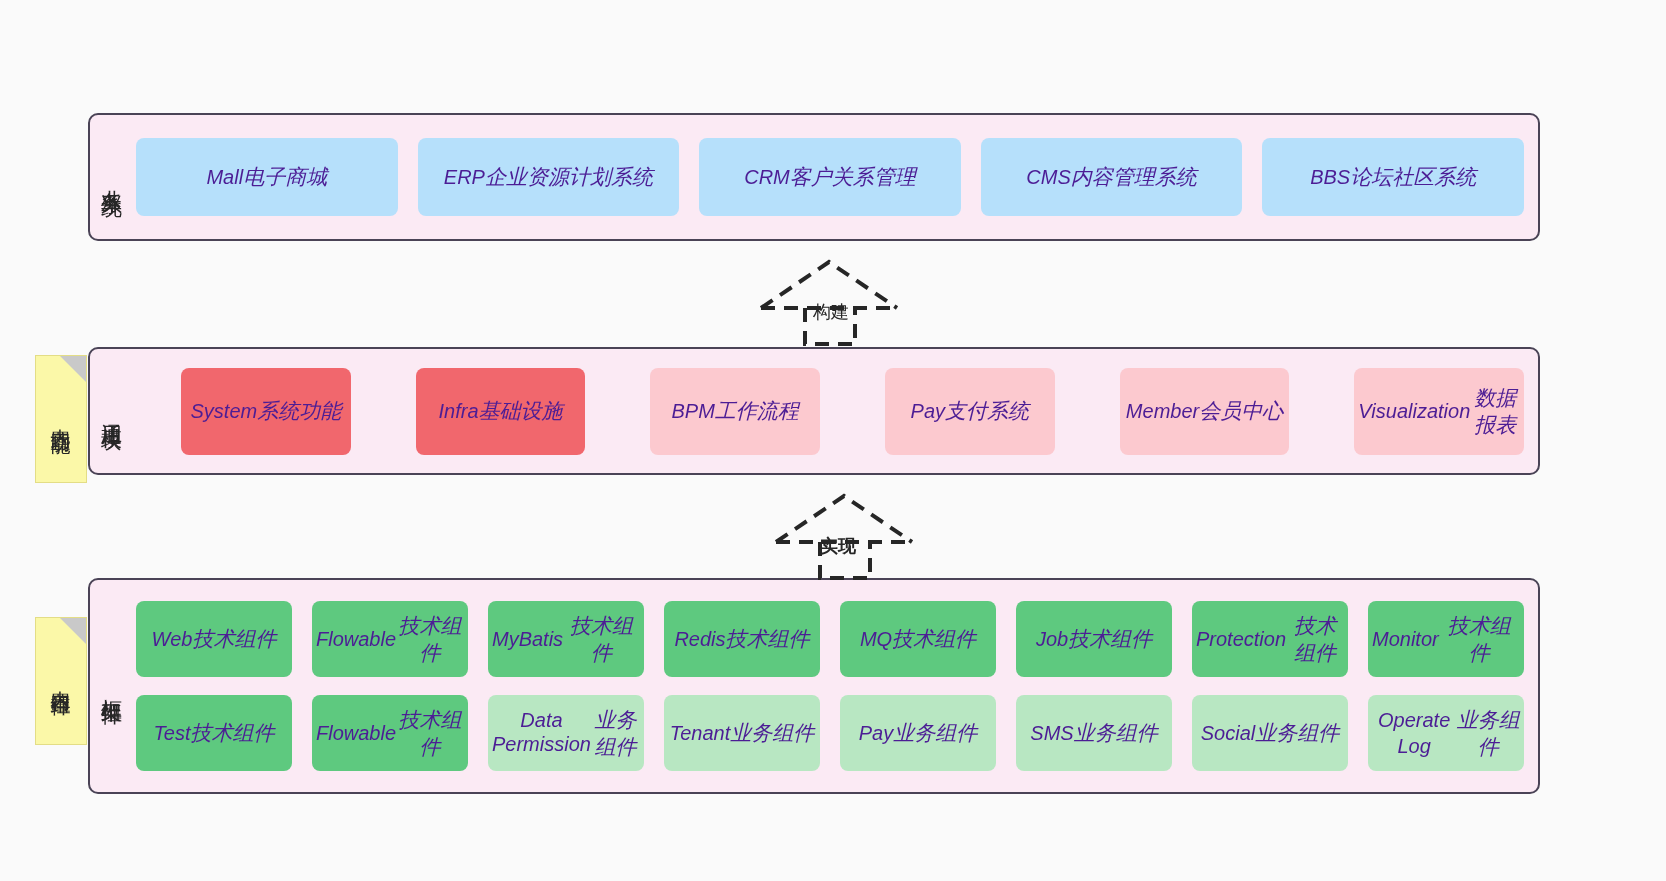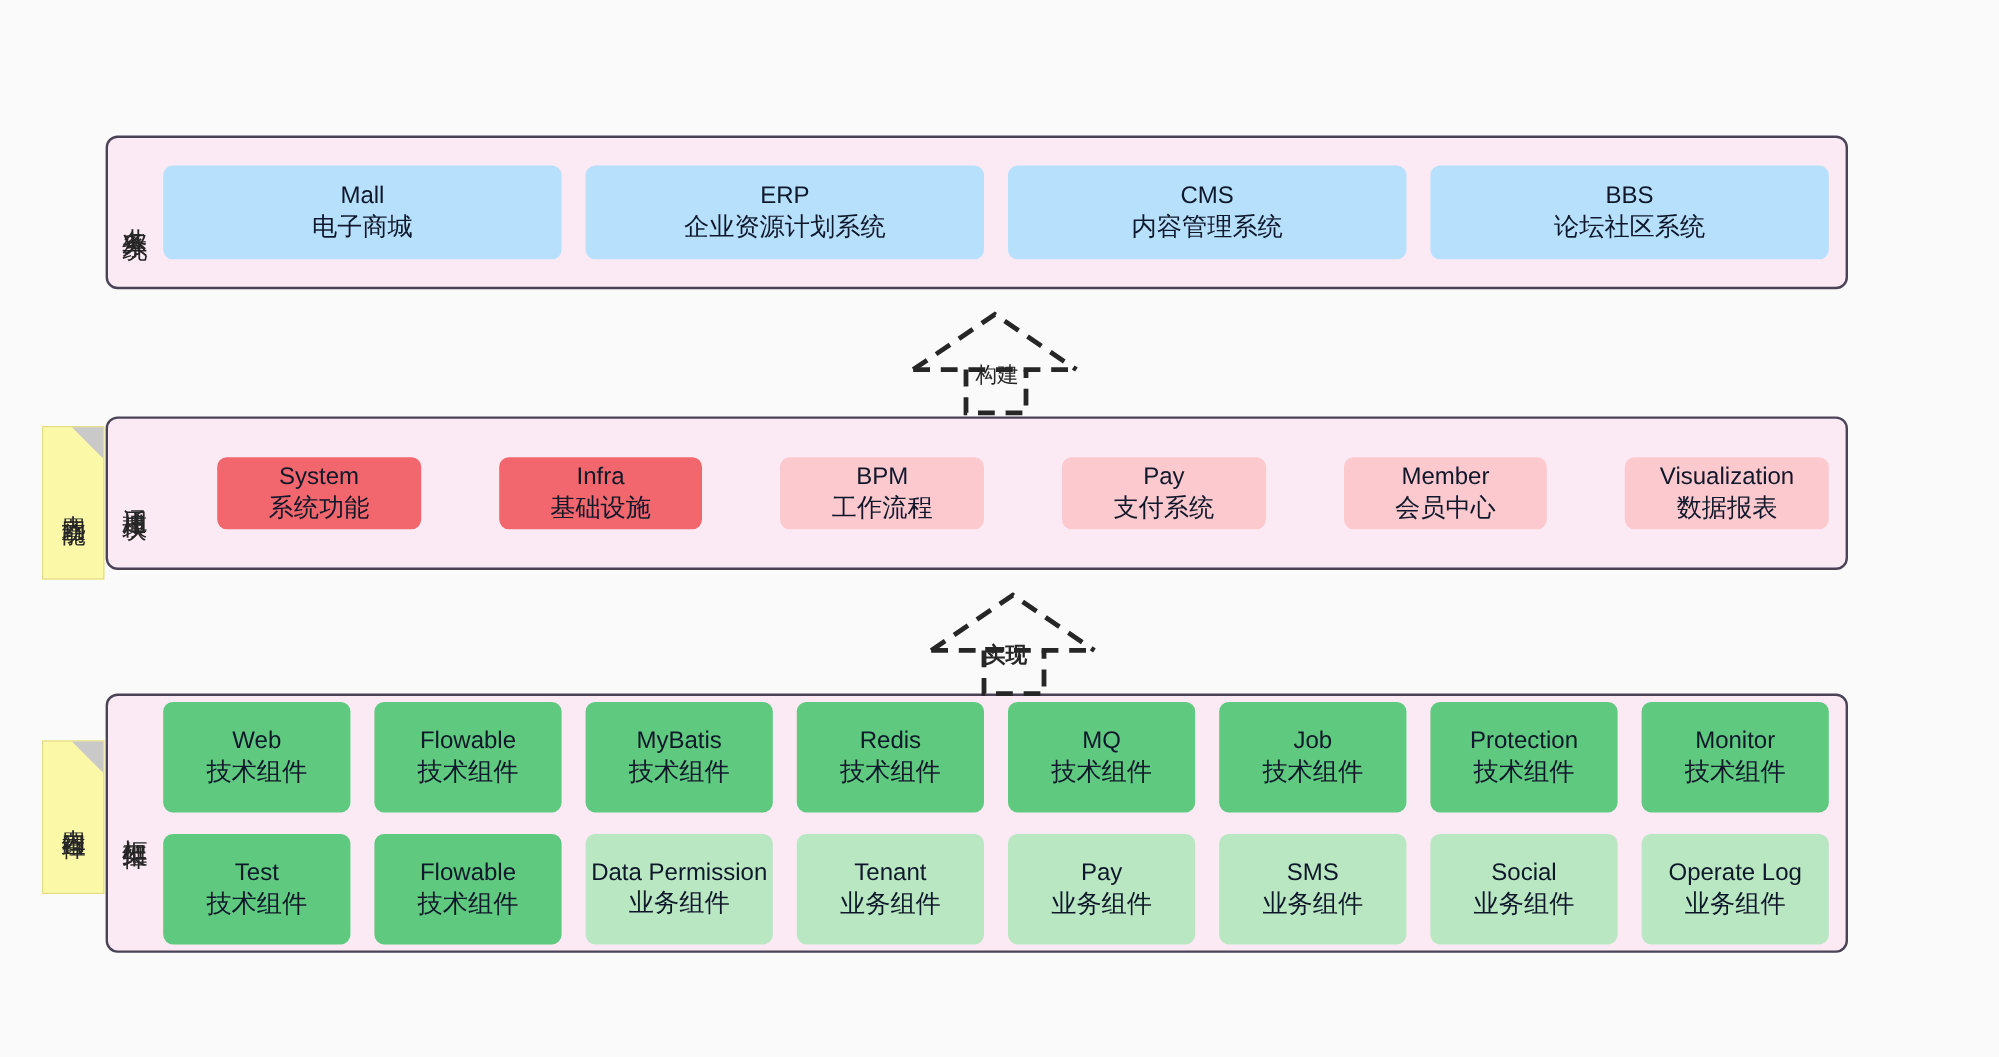--- a/index.html
+++ b/index.html
@@ -54,14 +54,15 @@
     flex: 1 1 0;
     border-radius: 8px;
     display: flex;
-    flex-direction: column;
+    flex-direction: row;
     align-items: center;
     justify-content: center;
     text-align: center;
-    color: #0f172a;
+    color: #4c1d95;
     line-height: 1.30;
     padding: 6px 4px;
     user-select: none;
+    font-style: italic;
   }
   .card .en { font-size: 20px; }
   .card .cn { font-size: 21px; }

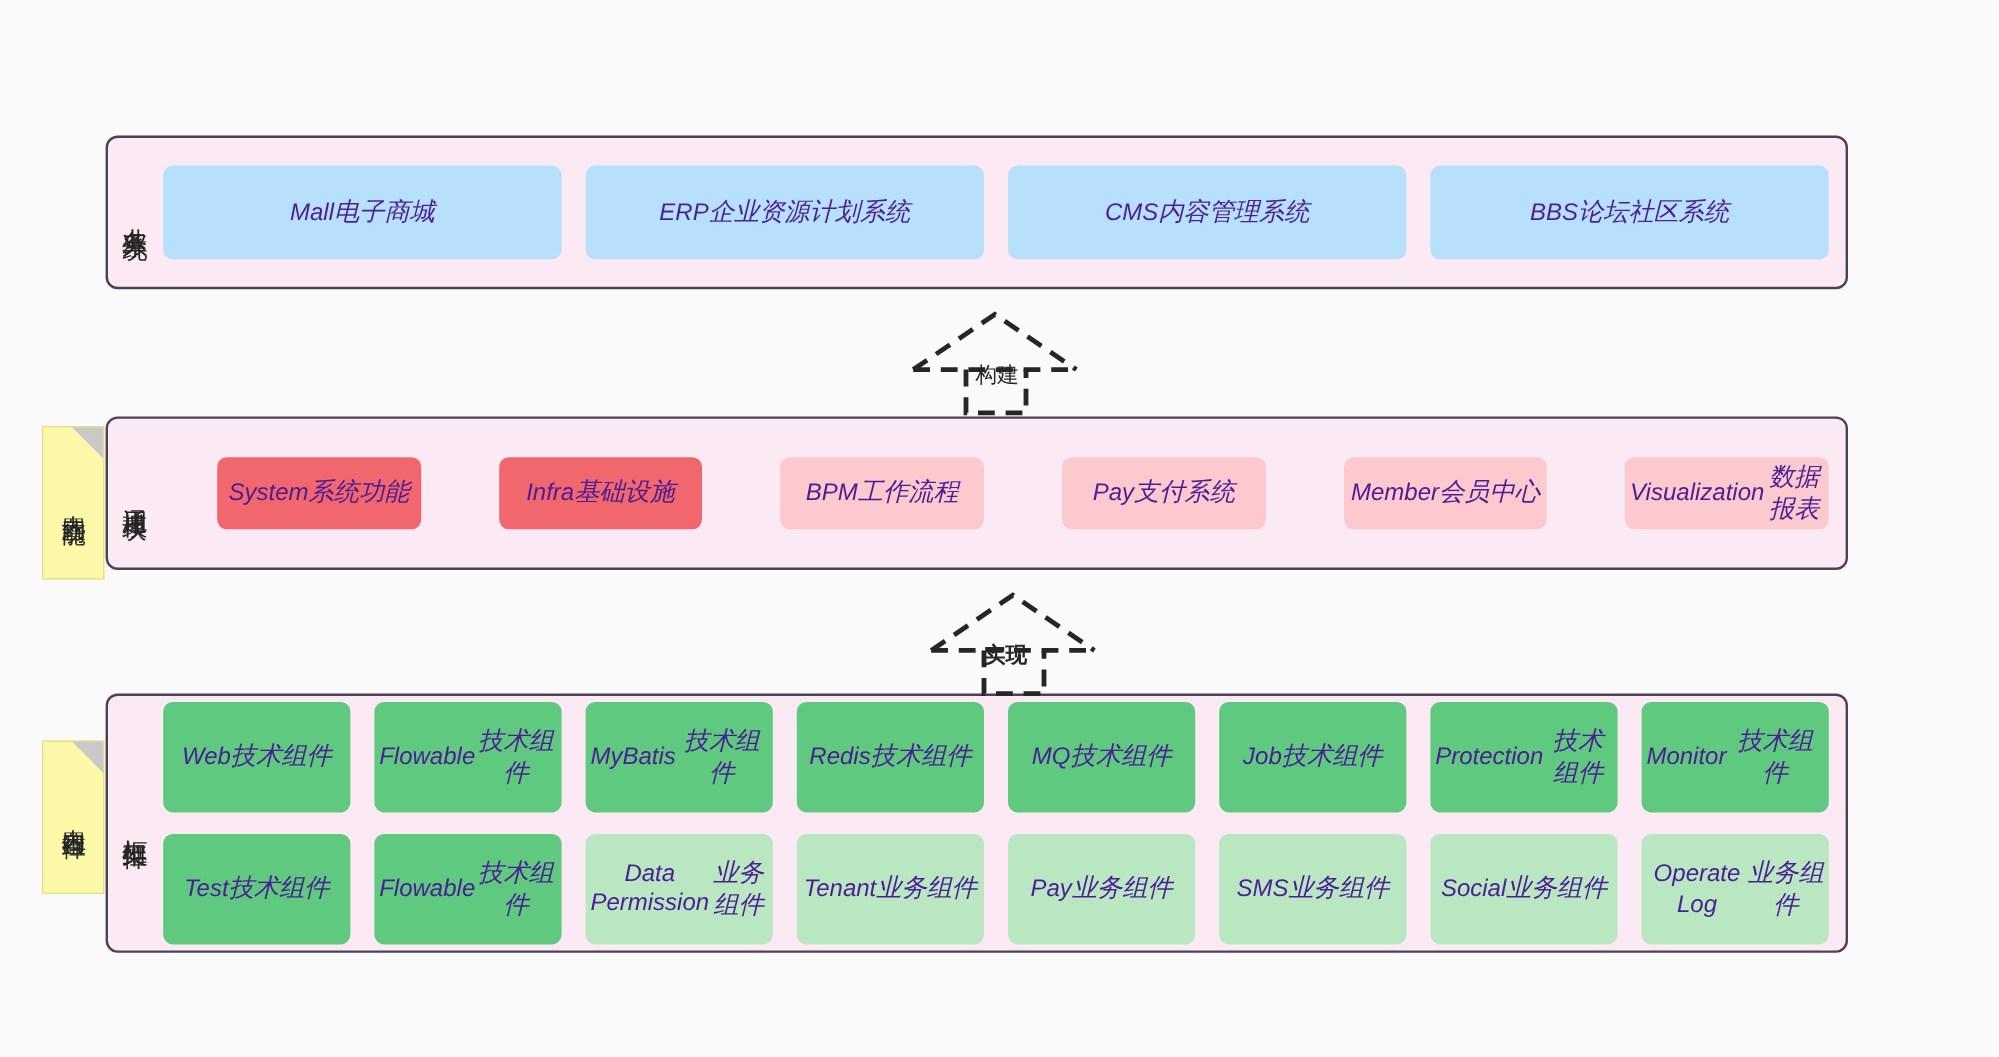--- a/index.html
+++ b/index.html
@@ -135,6 +135,10 @@
           <span class="cn">企业资源计划系统</span>
         </div>
         <div class="card blue">
+          <span class="en">CRM</span>
+          <span class="cn">客户关系管理</span>
+        </div>
+        <div class="card blue">
           <span class="en">CMS</span>
           <span class="cn">内容管理系统</span>
         </div>

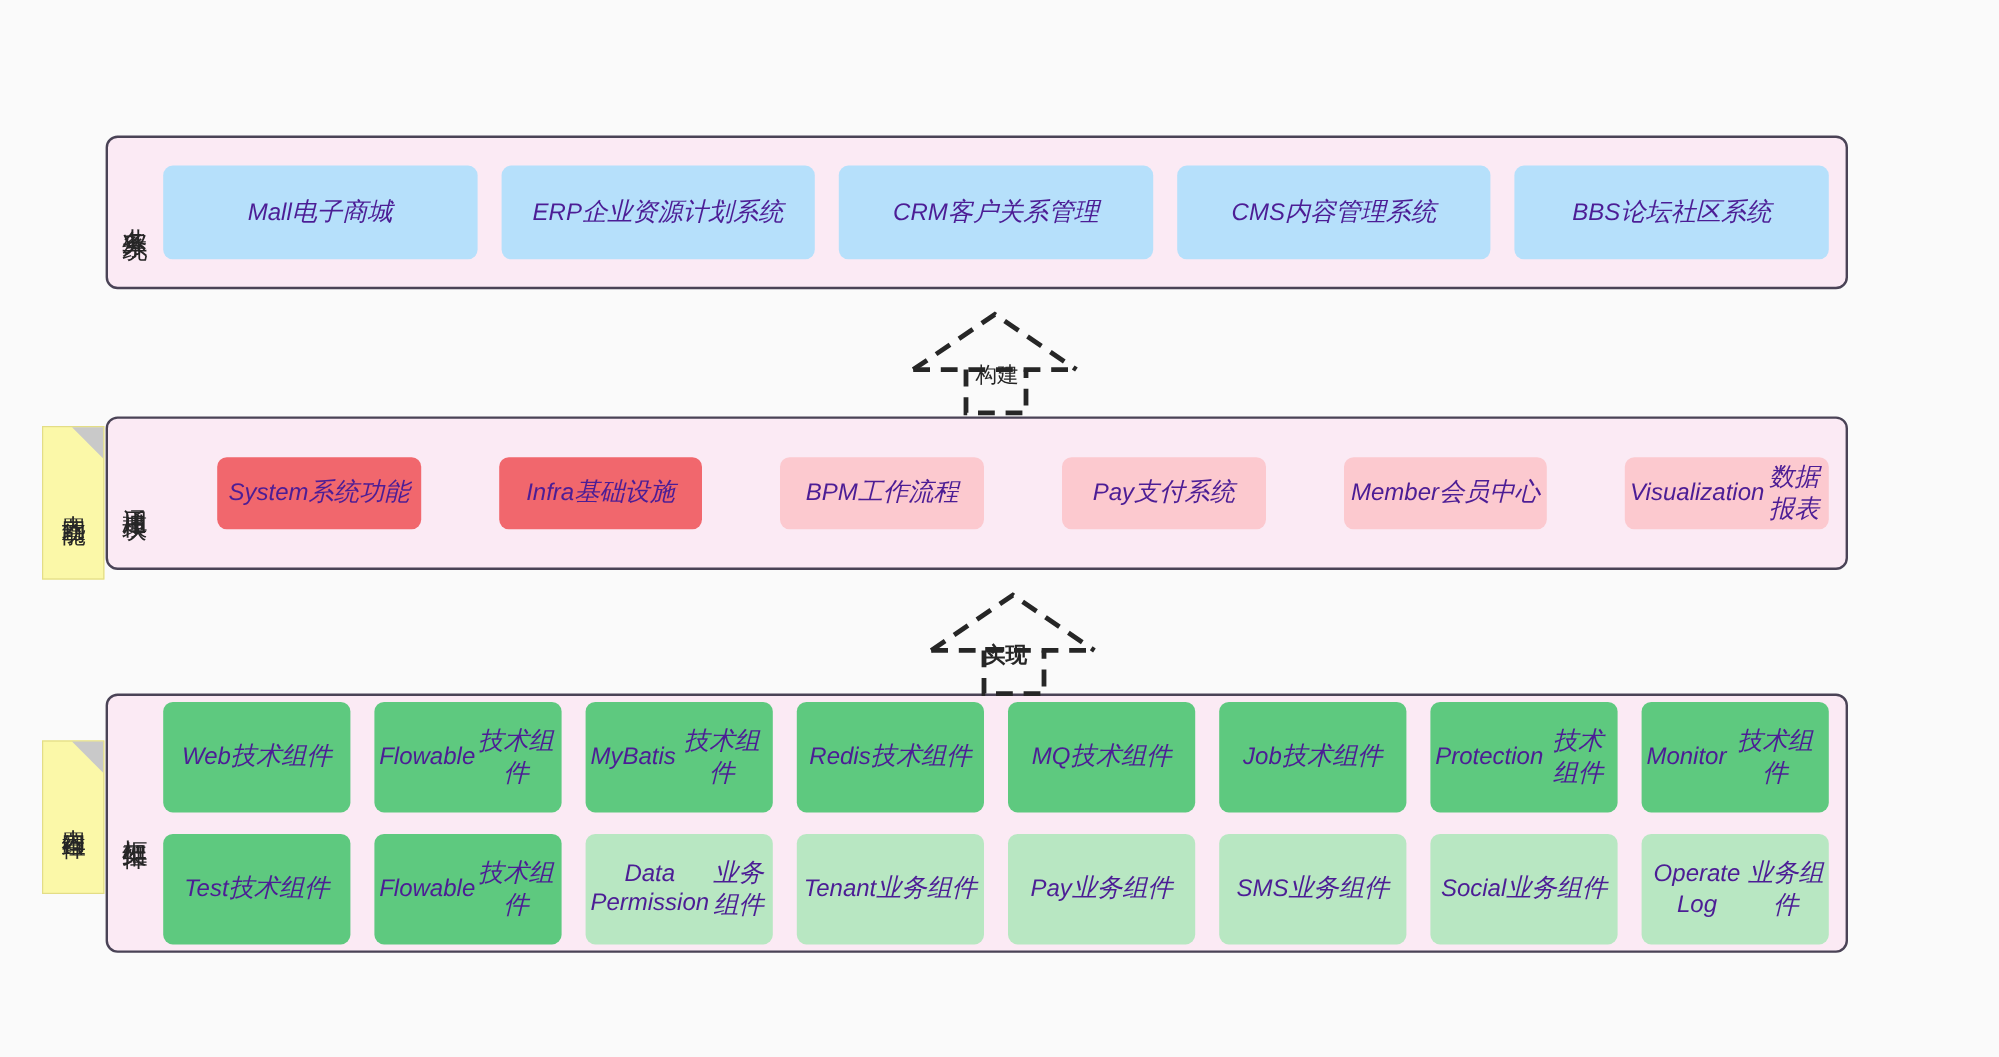--- a/index.html
+++ b/index.html
@@ -76,7 +76,7 @@
 
   
   #layer-business .card { height: 78px; }
-  #layer-common   .card { height: 60px; margin-left: 45px; }
+  #layer-common   .card { height: 87px; margin-left: 45px; }
   #layer-frame    .card { height: 92px; align-items: center; }
 
   

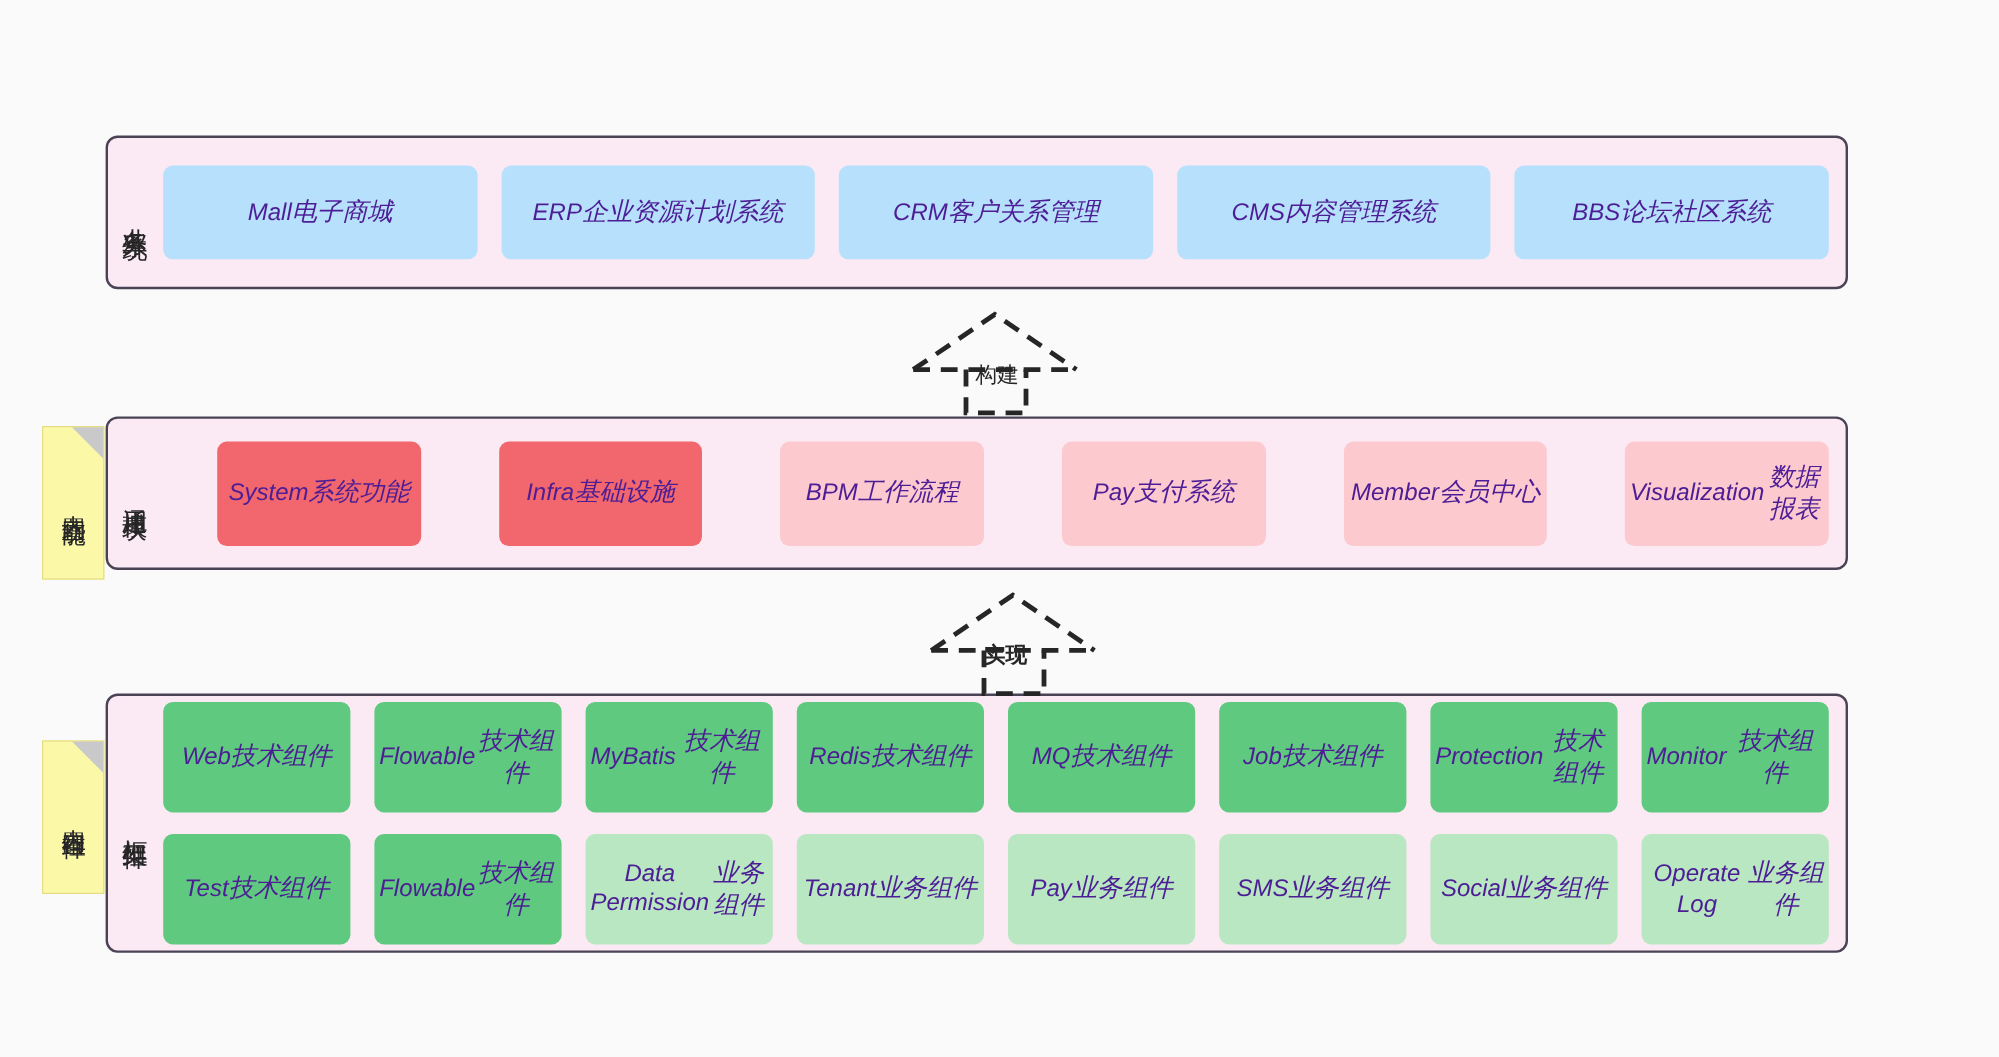--- a/index.html
+++ b/index.html
@@ -77,7 +77,7 @@
   
   #layer-business .card { height: 78px; }
   #layer-common   .card { height: 87px; margin-left: 45px; }
-  #layer-frame    .card { height: 92px; align-items: center; }
+  #layer-frame    .card { height: 76px; align-items: center; }
 
   
   .sticky {

